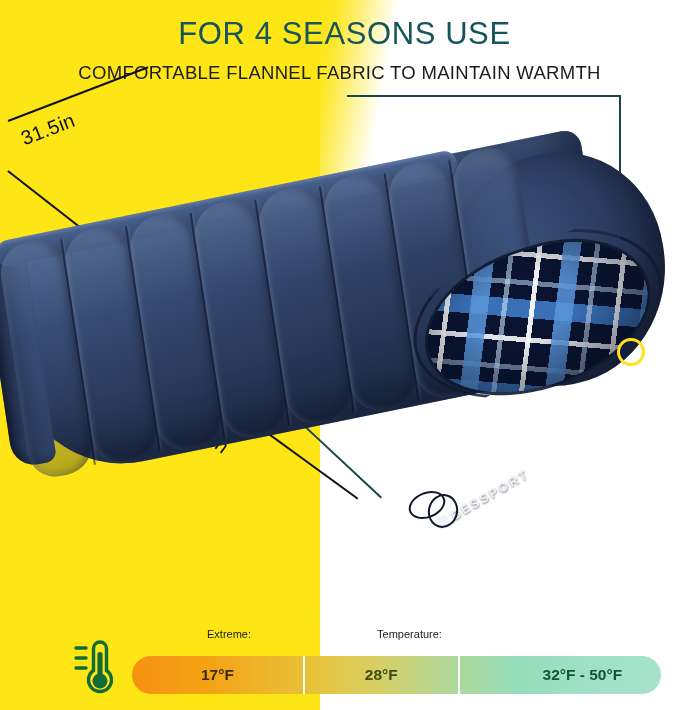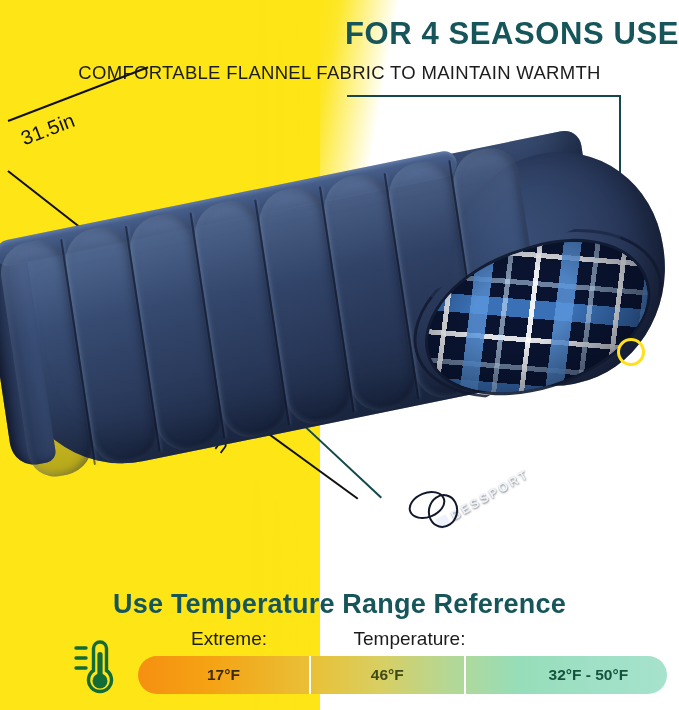--- a/index.html
+++ b/index.html
@@ -29,8 +29,8 @@
 
   
   .title{
-    position:absolute;left:0;right:0;top:16px;text-align:right;
-    font-size:31px;font-weight:bold;letter-spacing:0.6px;
+    position:absolute;left:0;right:0;top:16px;text-align:center;
+    font-size:31px;font-weight:normal;letter-spacing:0.6px;
     color:#16565a;
     font-family:"Liberation Sans", sans-serif;
     padding-left:10px;

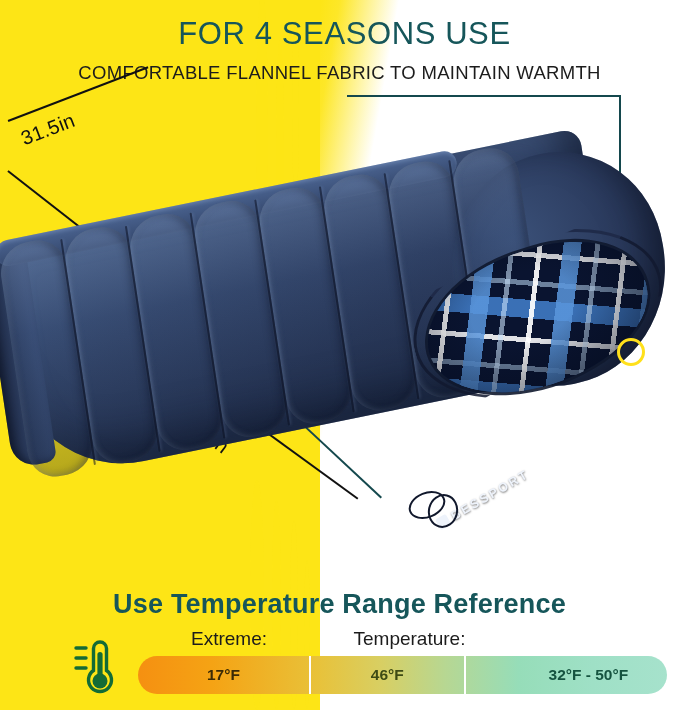--- a/index.html
+++ b/index.html
@@ -296,7 +296,6 @@
   <div class="drawcord"></div>
   <div class="drawcord2"></div>
 
-  <div class="temp-title">Use Temperature Range Reference</div>
 
   <div class="thermo">
     <svg viewBox="0 0 52 60" width="52" height="60">

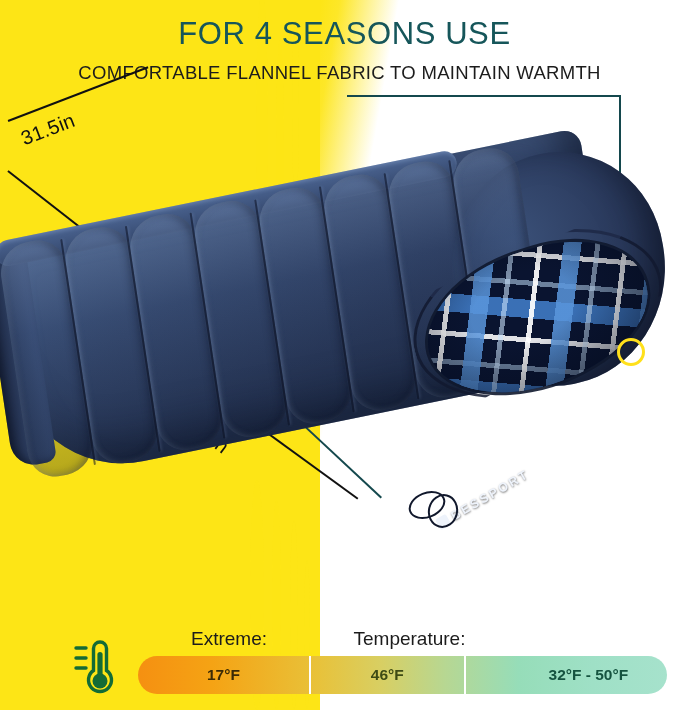--- a/index.html
+++ b/index.html
@@ -201,7 +201,7 @@
     display:flex;
   }
   .temp-labels > div{
-    font-size:19px;color:#1c1c1c;text-align:center;
+    font-size:11px;color:#1c1c1c;text-align:center;
   }
   .tl-0{width:188px;}
   .tl-1{width:168px;}

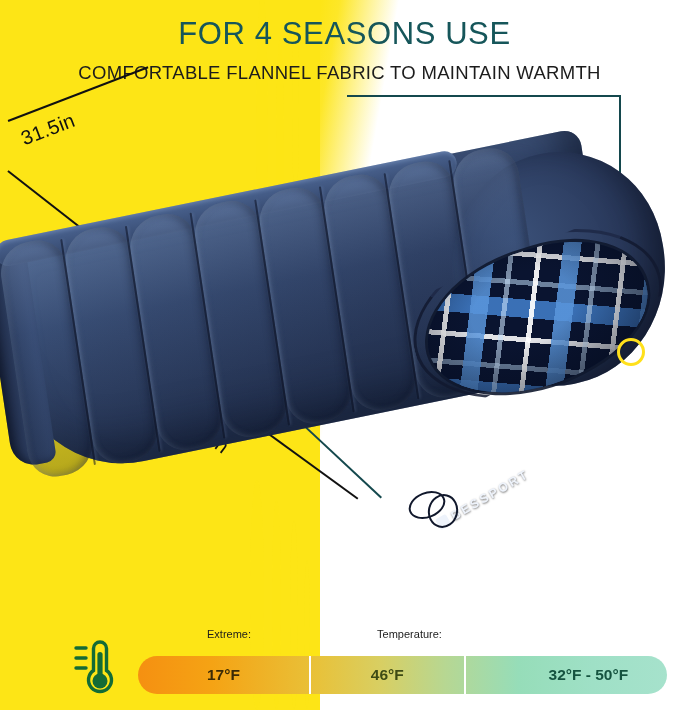--- a/index.html
+++ b/index.html
@@ -208,7 +208,7 @@
   .tl-2{width:173px;}
 
   .temp-bar{
-    position:absolute;left:138px;top:656px;width:529px;height:38px;
+    position:absolute;left:132px;top:656px;width:529px;height:38px;
     border-radius:19px;overflow:hidden;display:flex;
     background:linear-gradient(90deg,#f59011 0%, #f5a314 14%, #e8c23a 34%,
       #d8cf63 46%, #b7d792 58%, #96ddb9 72%, #9fe0c6 86%, #a6e2cc 100%);

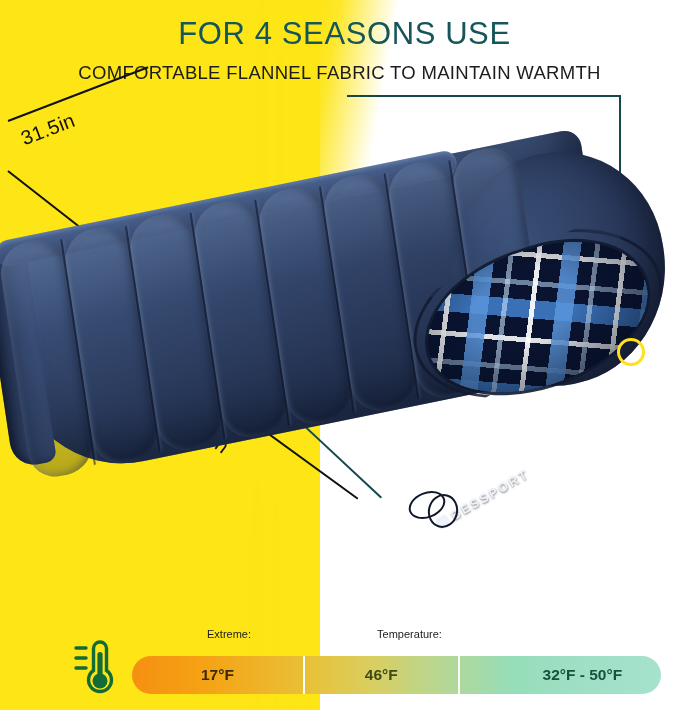--- a/index.html
+++ b/index.html
@@ -315,7 +315,7 @@
 
   <div class="temp-bar">
     <div class="temp-seg seg-0">17°F</div>
-    <div class="temp-seg seg-1">46°F</div>
+    <div class="temp-seg seg-1">28°F</div>
     <div class="temp-seg seg-2">32°F - 50°F</div>
   </div>
 

